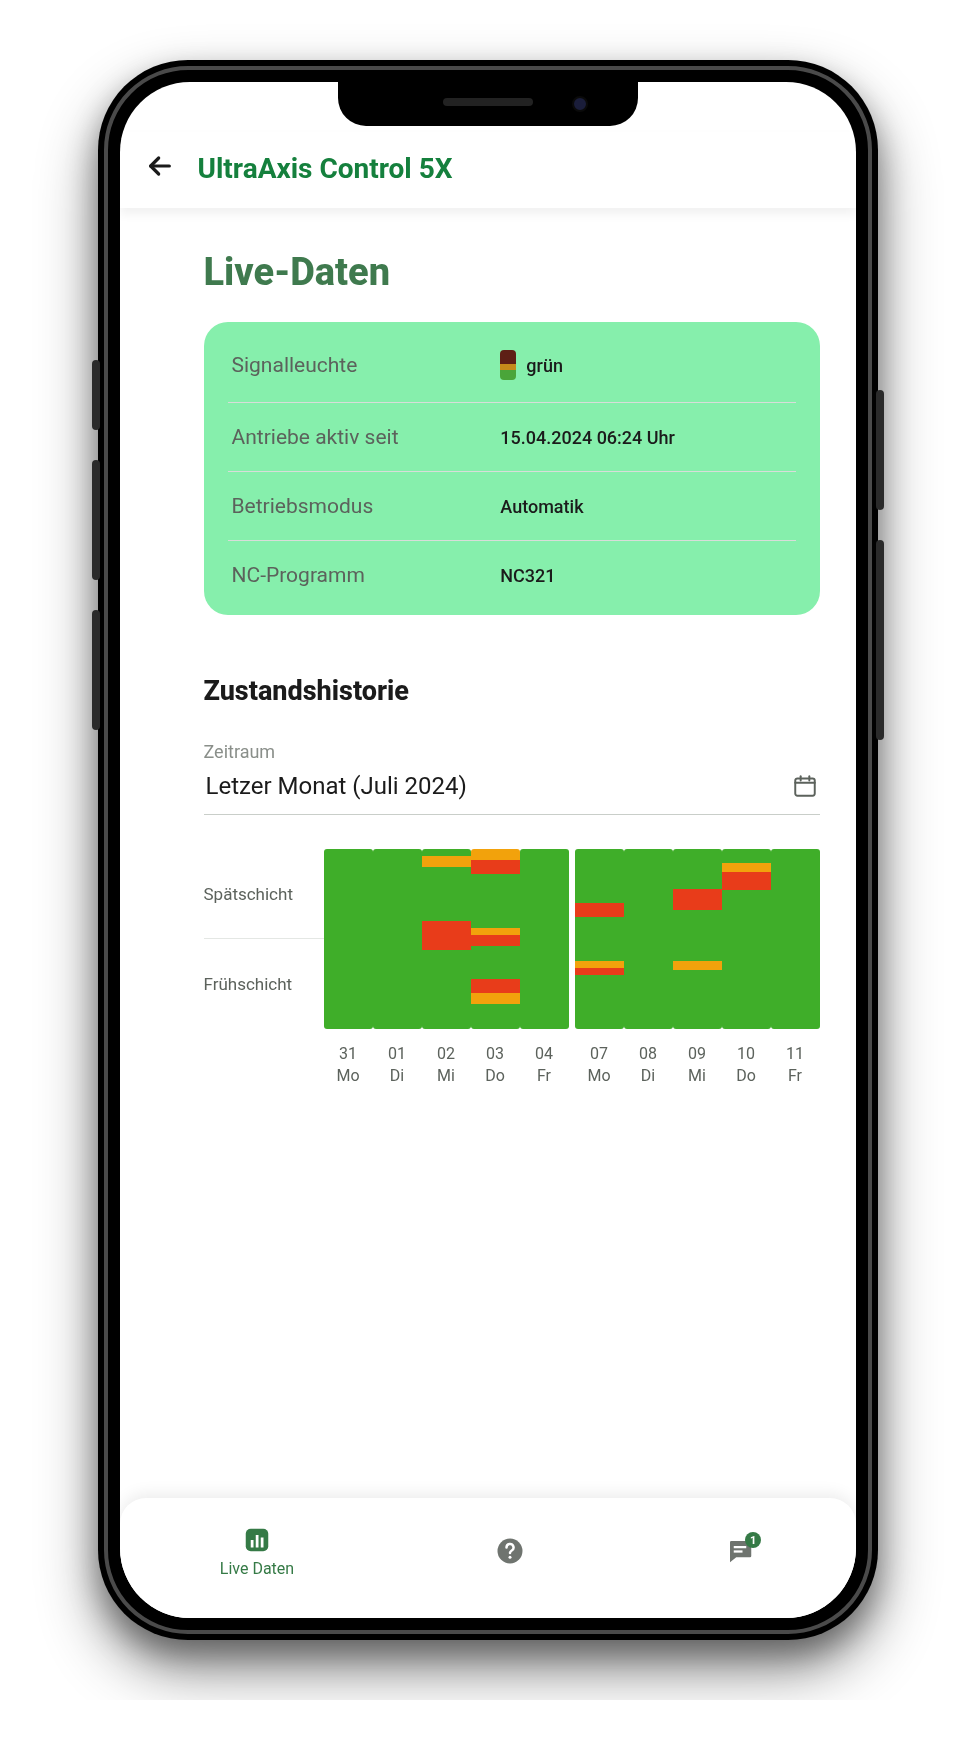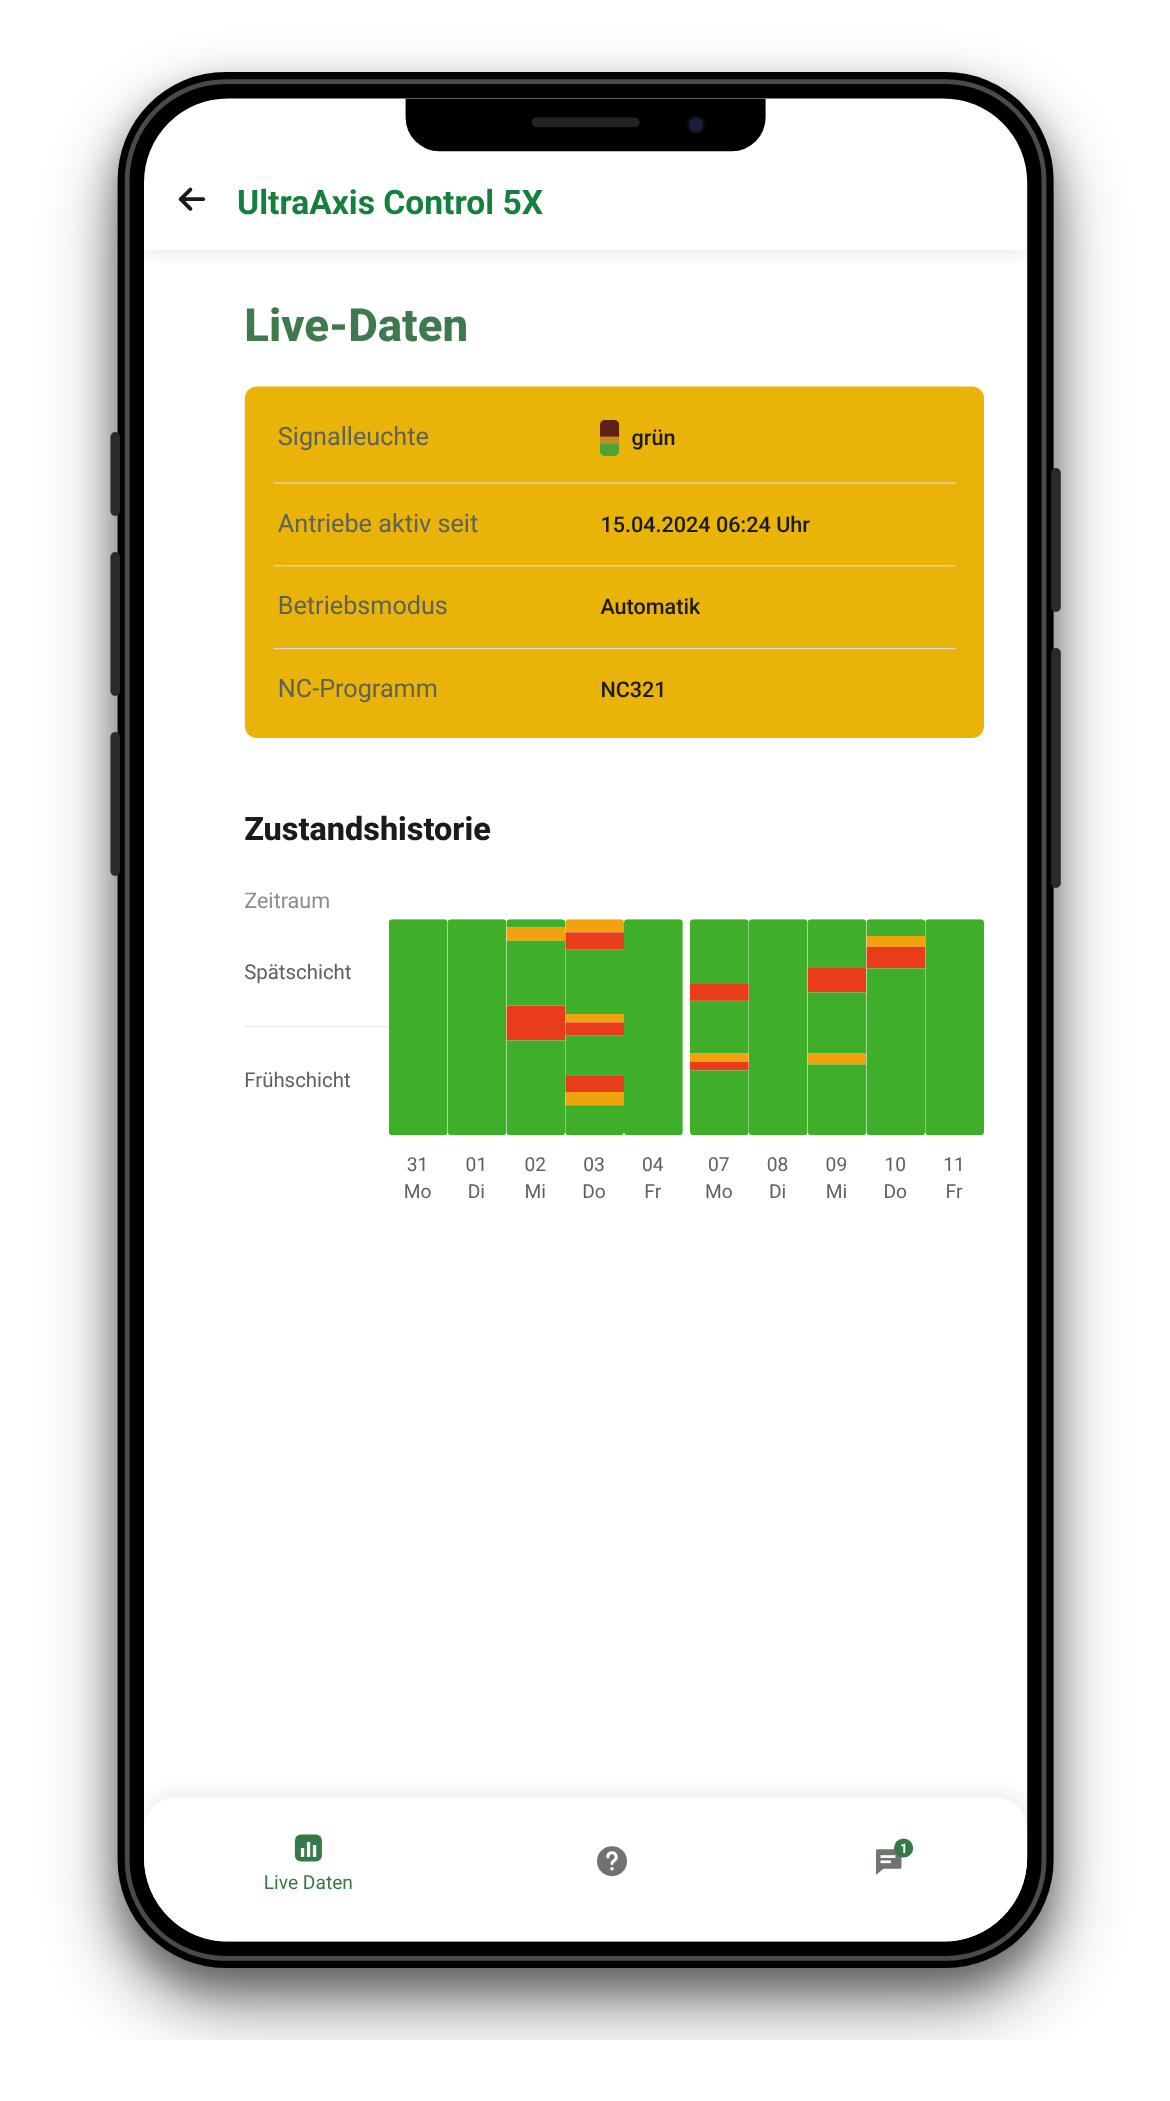--- a/index.html
+++ b/index.html
@@ -56,7 +56,7 @@
   .page{flex:1;overflow:auto;padding:22px 36px 0;margin-left:48px;}
   .live-title{color:#3f7a4e;font-size:38px;font-weight:800;margin:20px 0 28px;}
   .card{
-    background:#eab308;border-radius:10px;padding:6px 24px;
+    background:#86efac;border-radius:24px;padding:6px 24px;
   }
   .row{display:flex;align-items:center;justify-content:space-between;padding:22px 4px;border-bottom:1px solid #d8ddd9;}
   .row:last-child{border-bottom:none;}

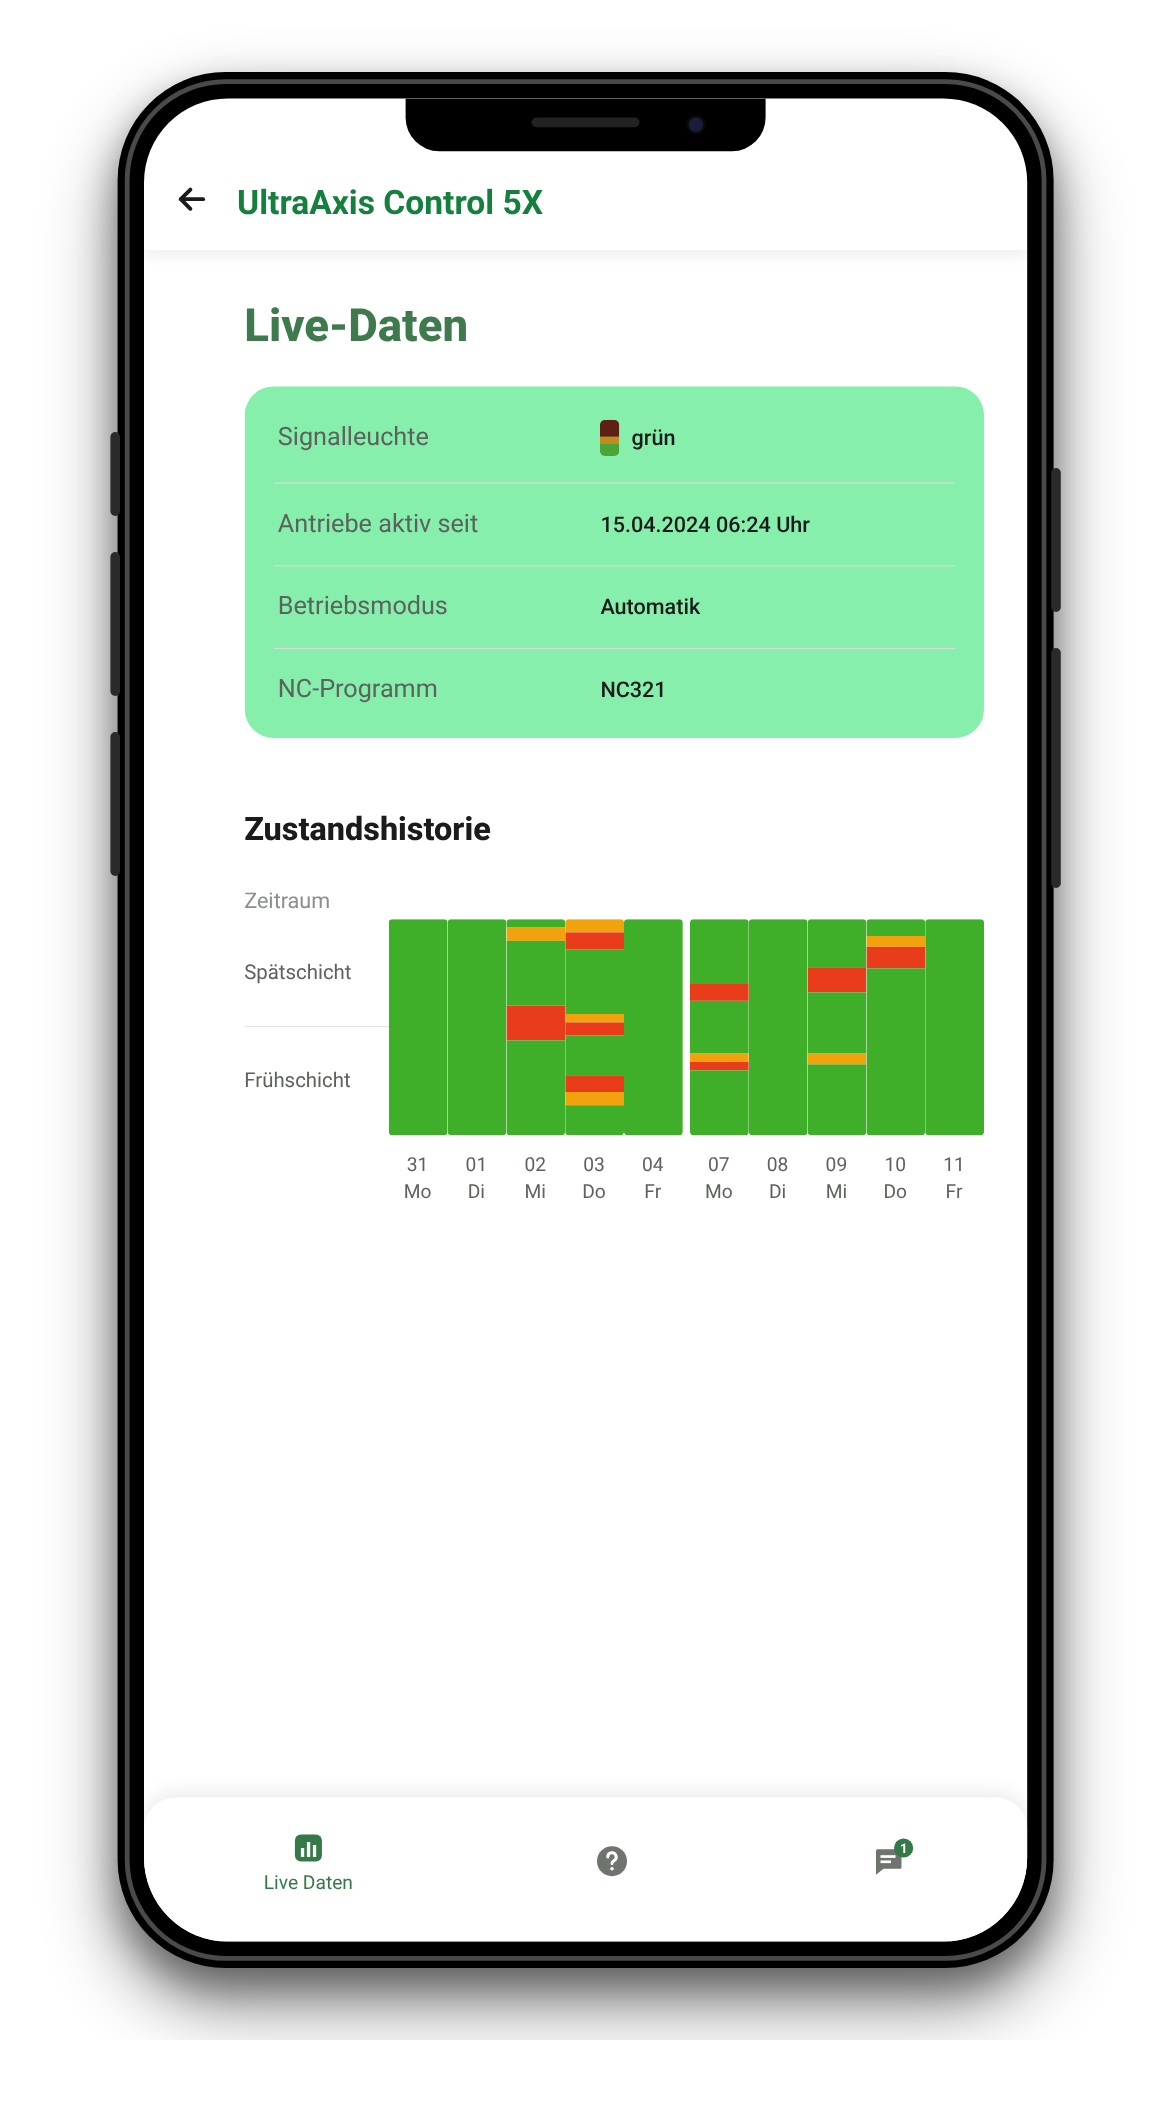--- a/index.html
+++ b/index.html
@@ -166,6 +166,15 @@
         <div class="section-h">Zustandshistorie</div>
 
         <div class="picker-lbl">Zeitraum</div>
+        <div class="picker">
+          <span>Letzer Monat (Juli 2024)</span>
+          <svg viewBox="0 0 24 24" stroke-width="1.8" stroke-linecap="round" stroke-linejoin="round">
+              <rect x="3" y="5" width="18" height="16" rx="2"></rect>
+              <path d="M3 9h18"></path>
+              <path d="M8 3v4"></path>
+              <path d="M16 3v4"></path>
+            </svg>
+        </div>
 
         <div class="chart">
           <div class="ylabels">

